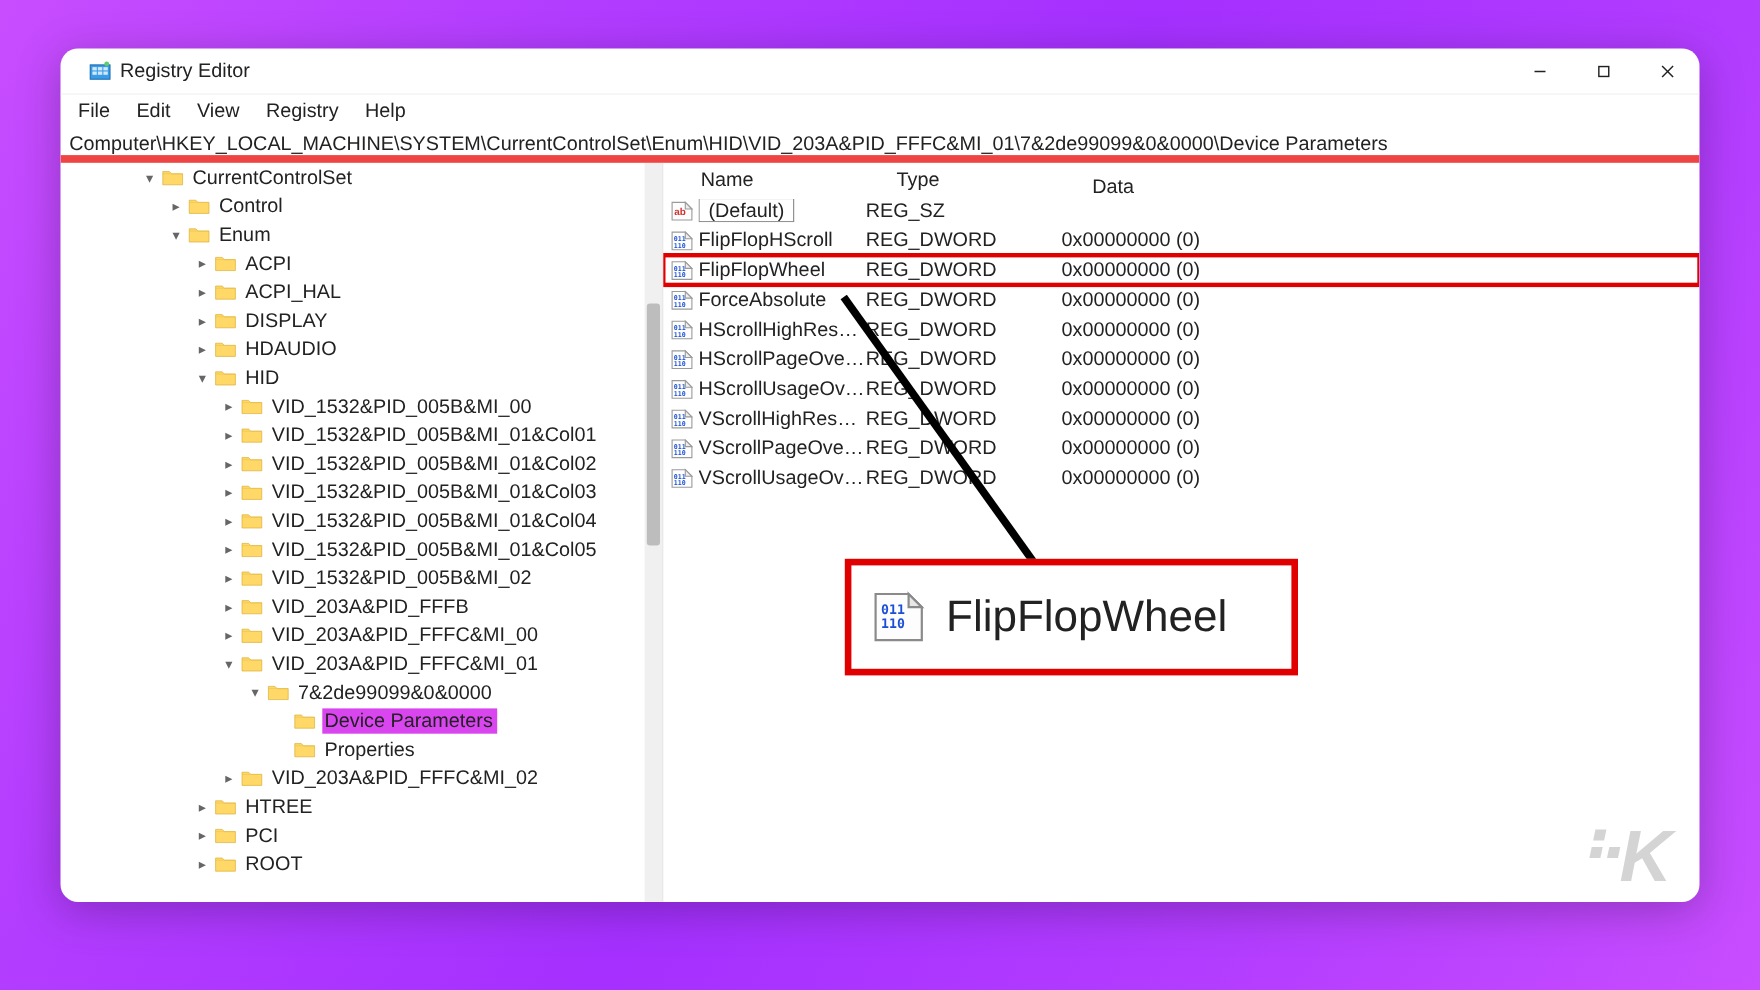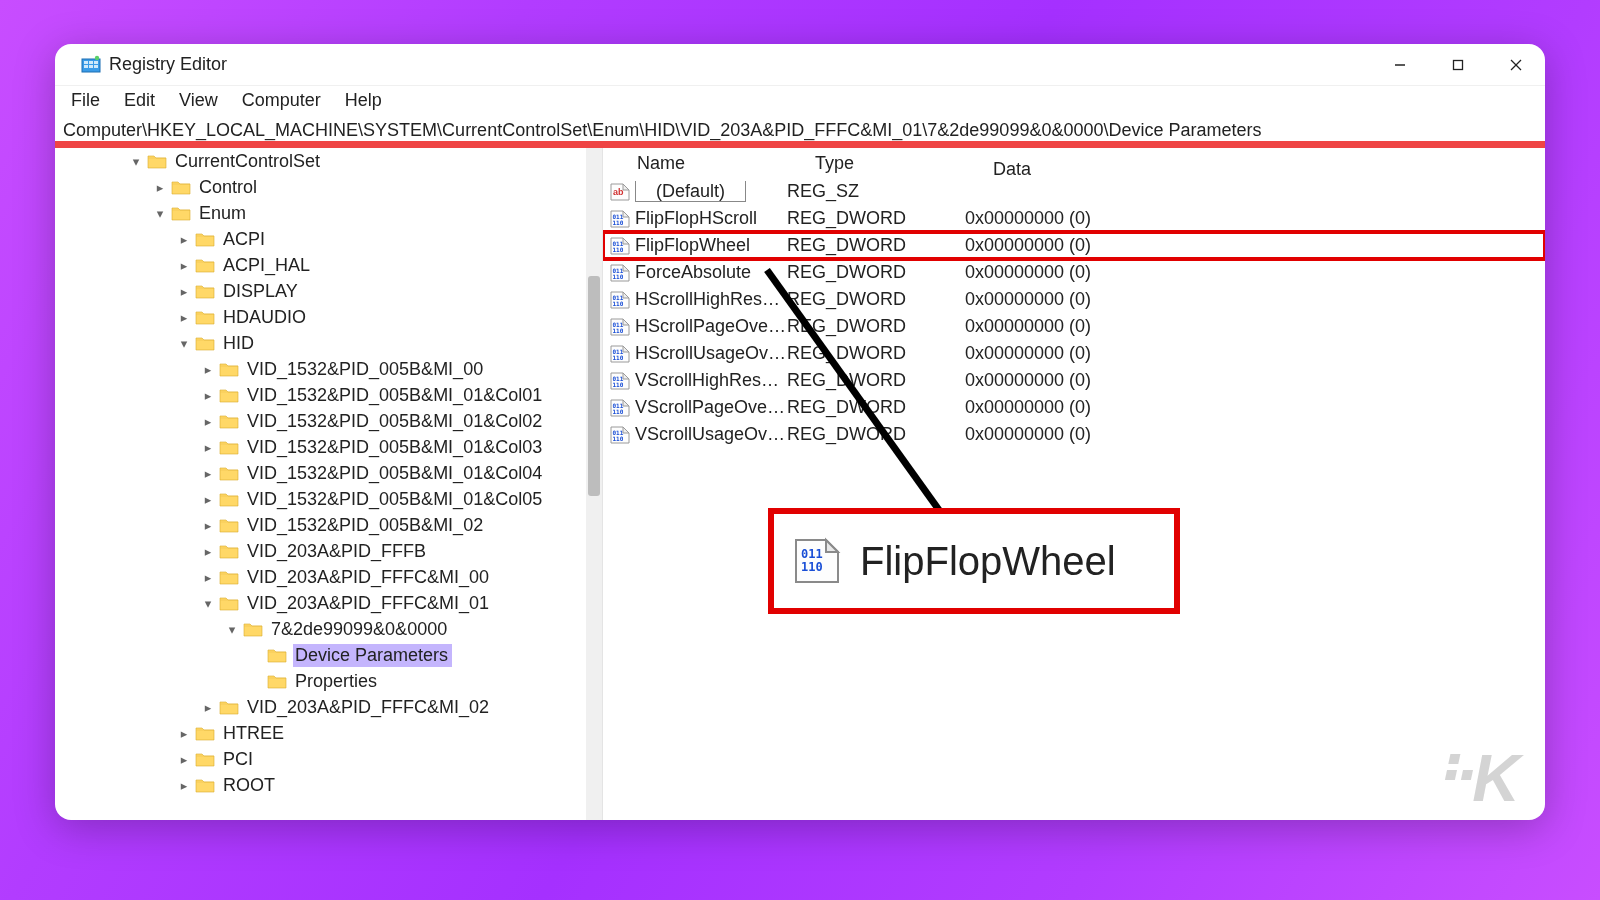--- a/index.html
+++ b/index.html
@@ -207,7 +207,7 @@
     <div class="menuitem">File</div>
     <div class="menuitem">Edit</div>
     <div class="menuitem">View</div>
-    <div class="menuitem">Computer</div>
+    <div class="menuitem">Registry</div>
     <div class="menuitem">Help</div>
   </div>
 

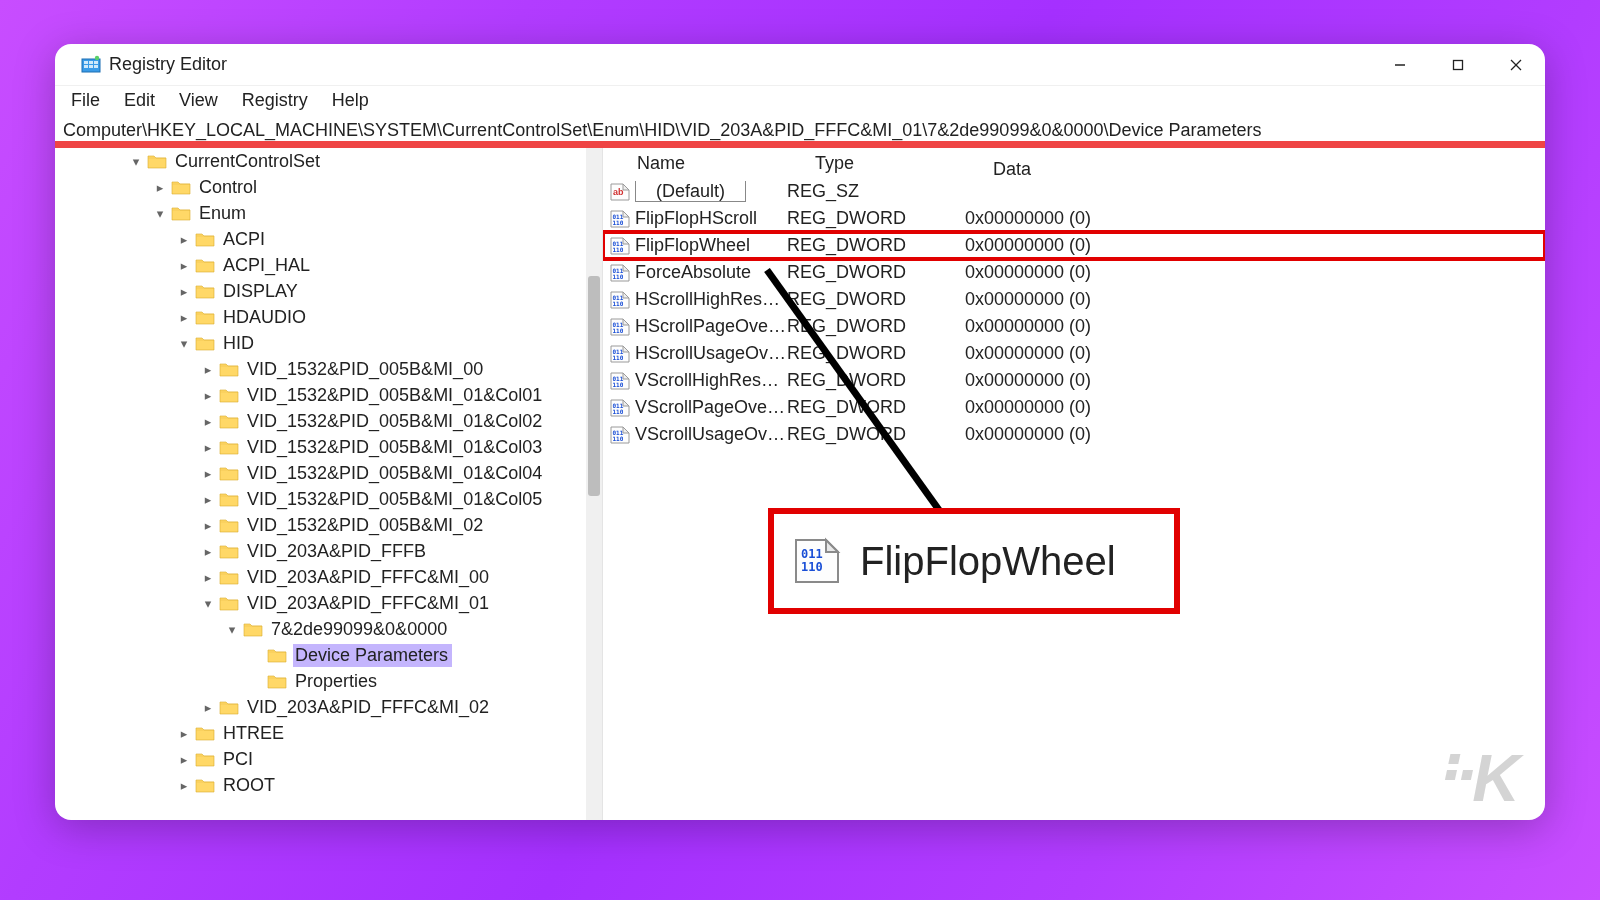--- a/index.html
+++ b/index.html
@@ -126,7 +126,7 @@
   .vdata { flex: 1; }
   .vrow.highlight { outline: 4px solid #e10000; outline-offset: -2px; }
   .vrow.default .vname-inner {
-    border: 1px solid #888; padding: 0 20px;
+    border: 1px solid #888; padding: 0 8px;
   }
   
   .callout {

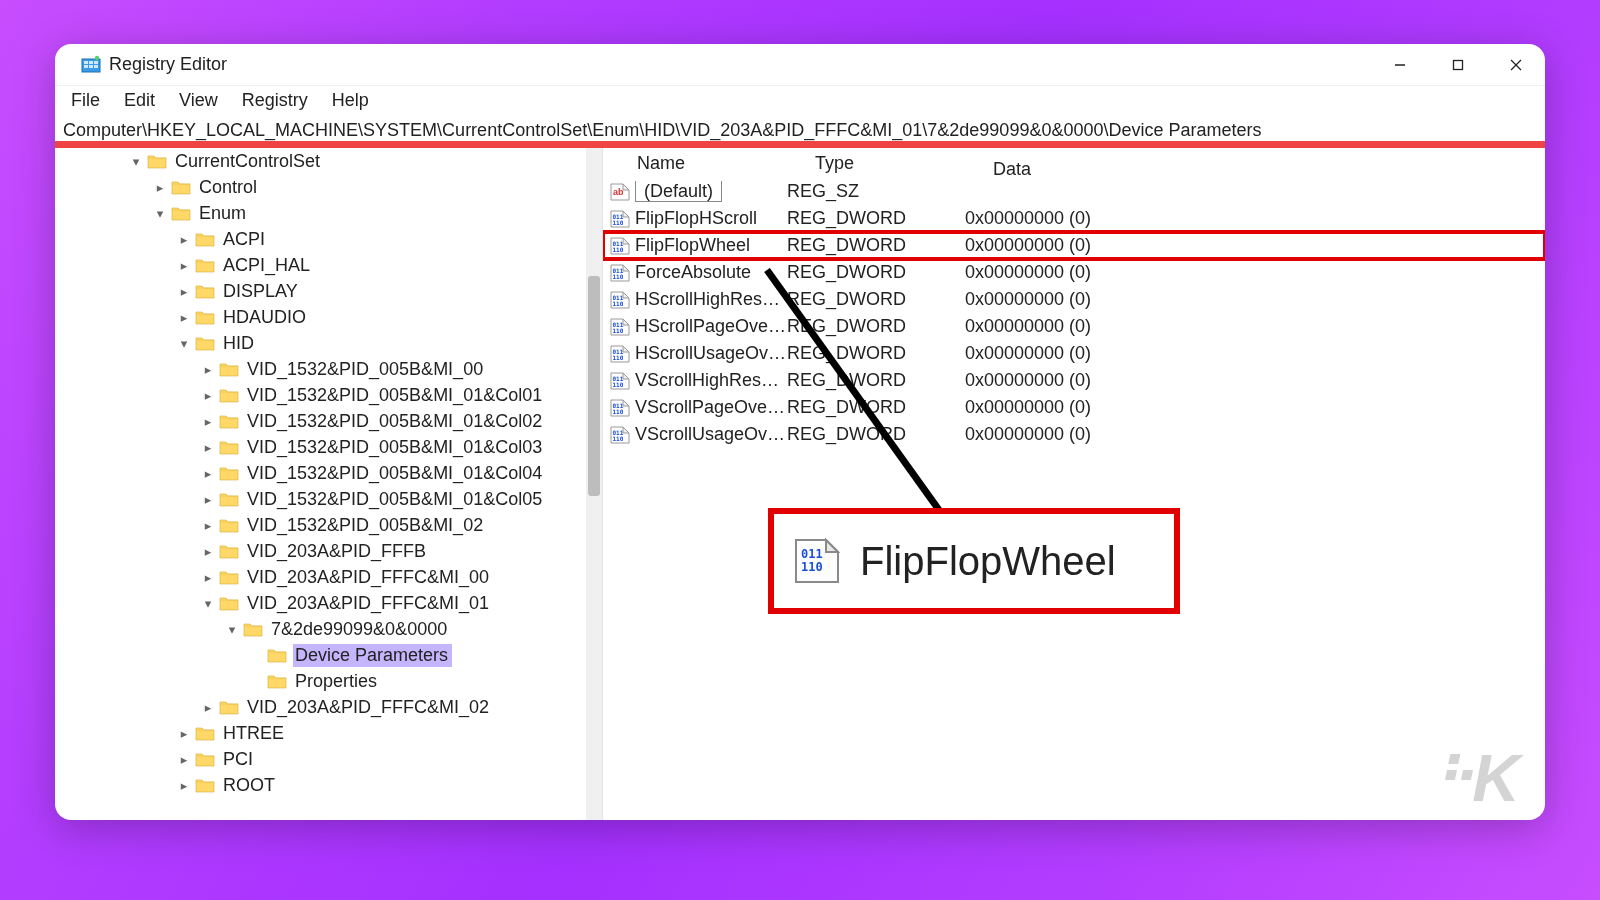--- a/index.html
+++ b/index.html
@@ -86,7 +86,7 @@
   }
   .folder-icon svg { width: 20px; height: 16px; display: block; }
   .tree-label { padding: 1px 4px 1px 2px; }
-  .tree-label.selected { background: #c4b5fd; }
+  .tree-label.selected { background: #d946ef; }
   .tree-scrollbar {
     position: absolute; right: 0; top: 0; width: 16px; height: 100%;
     background: #f0f0f0;

